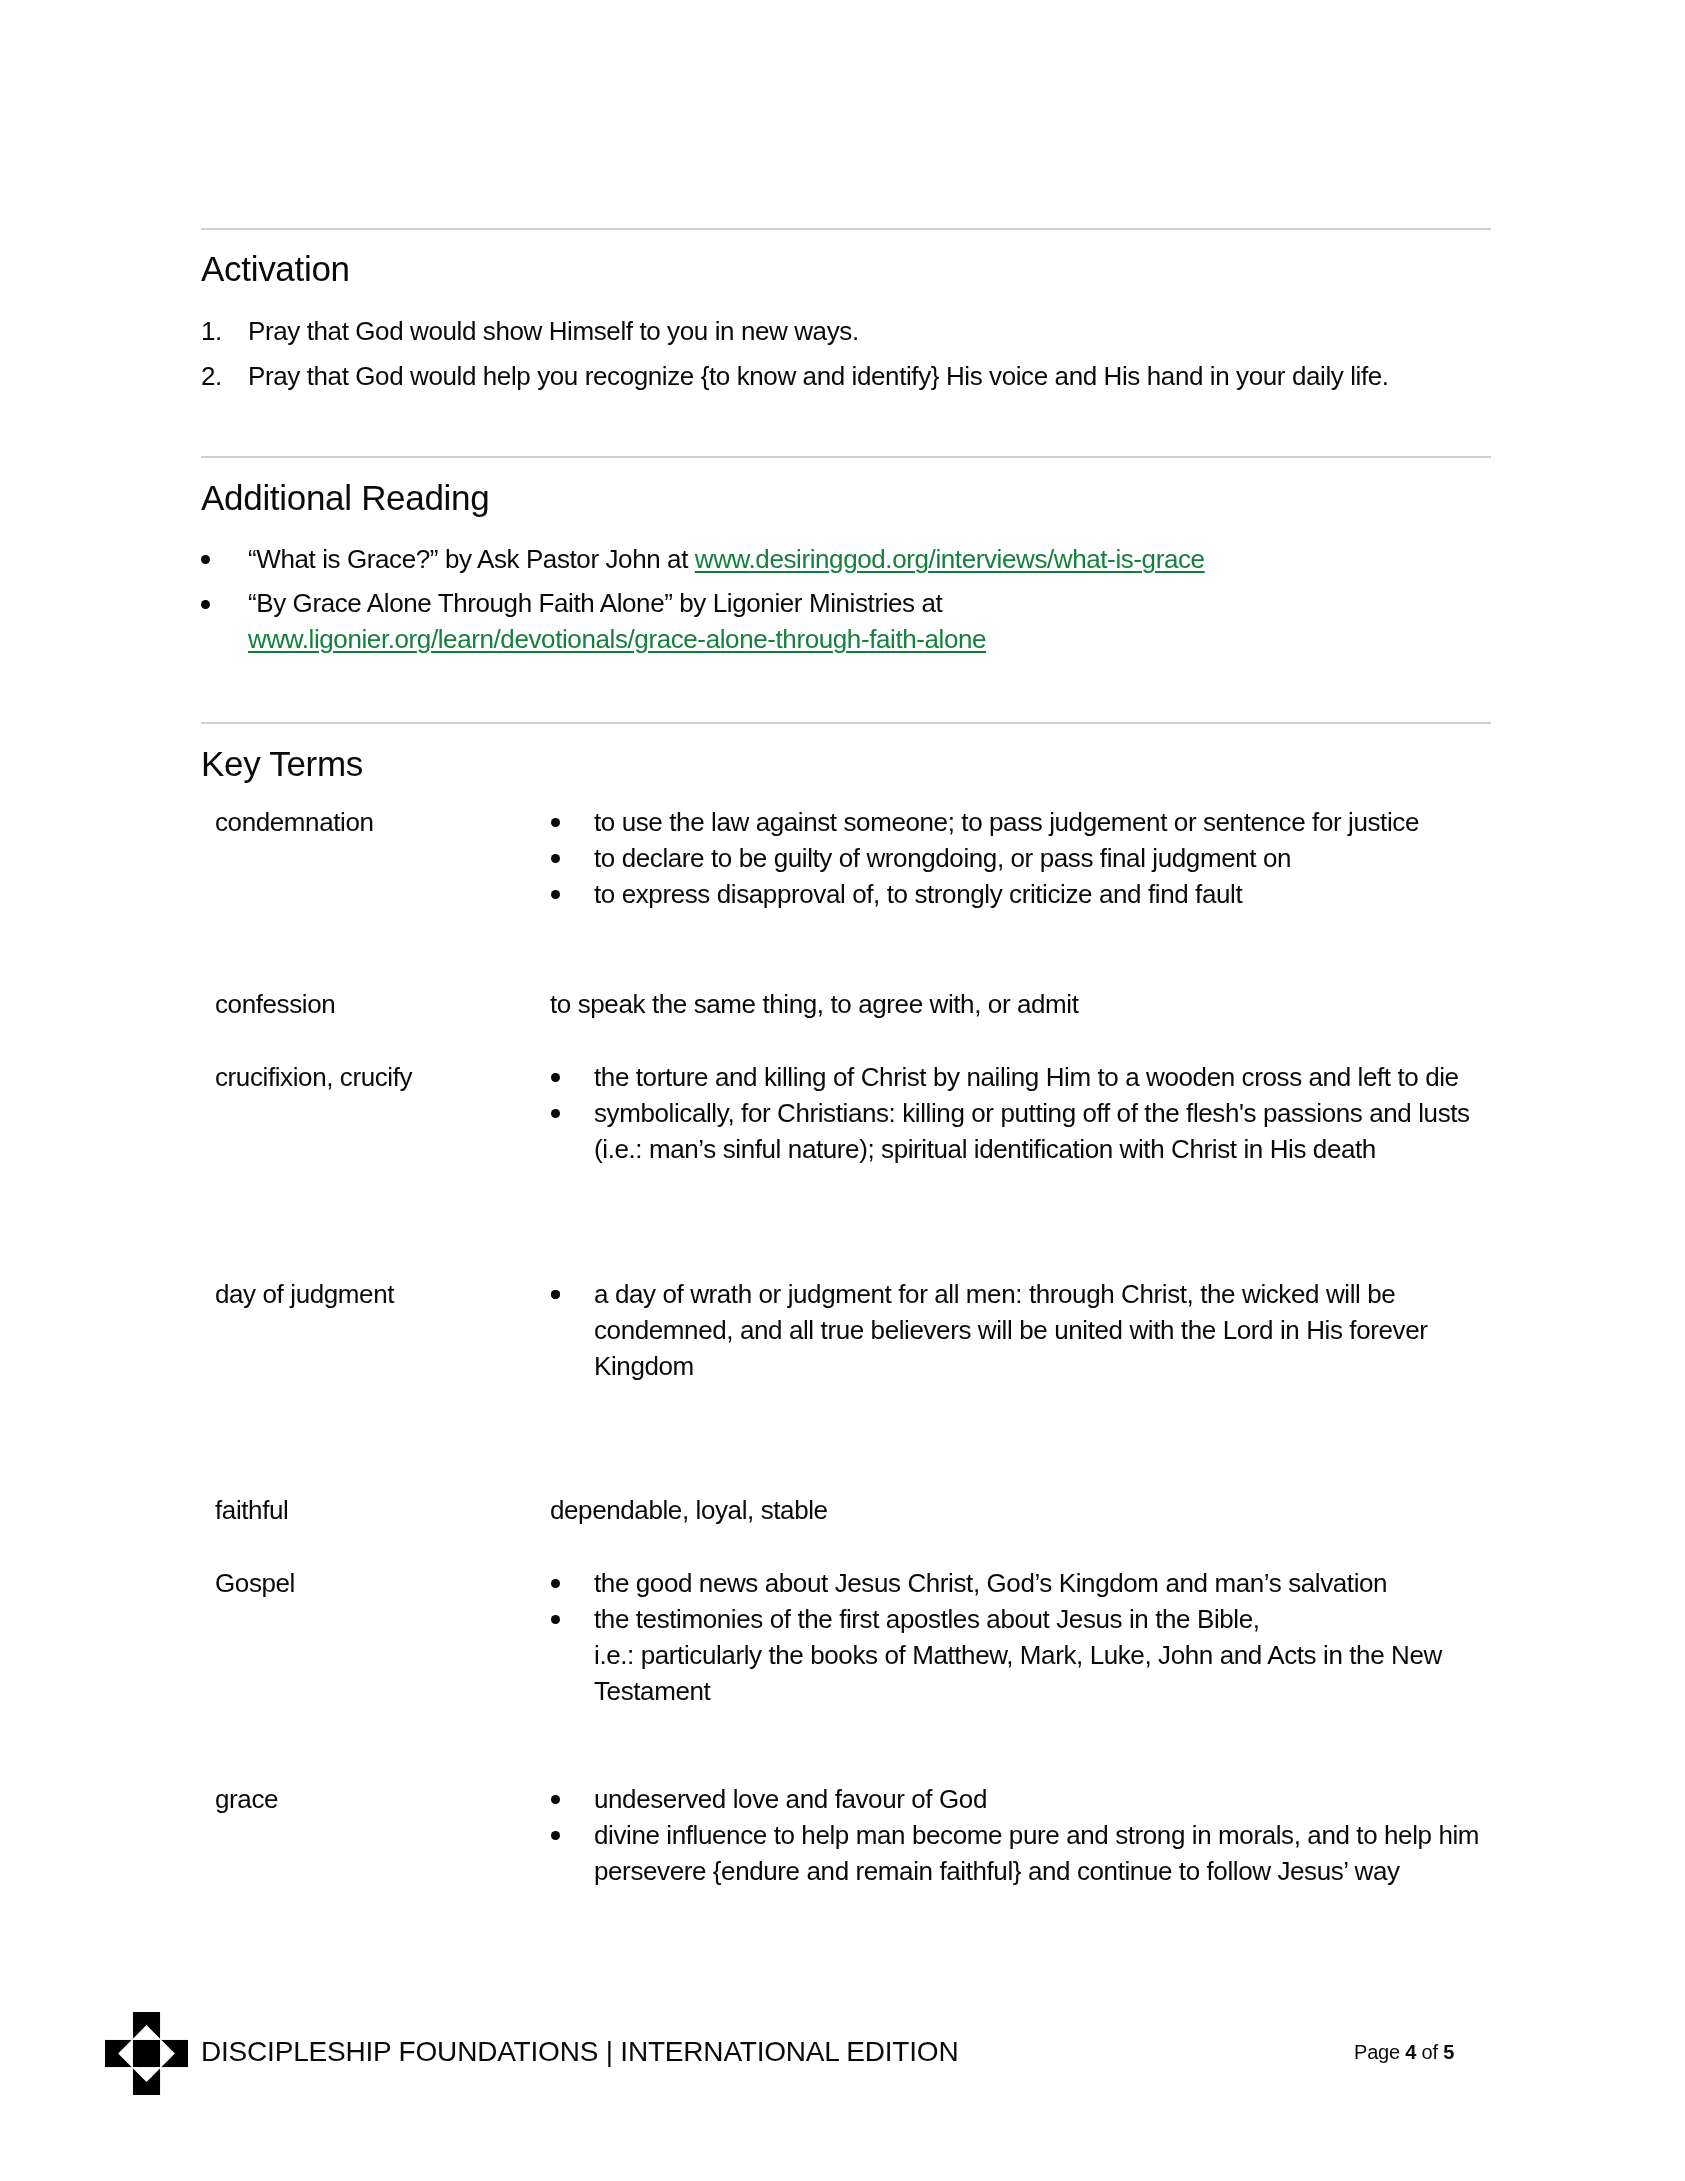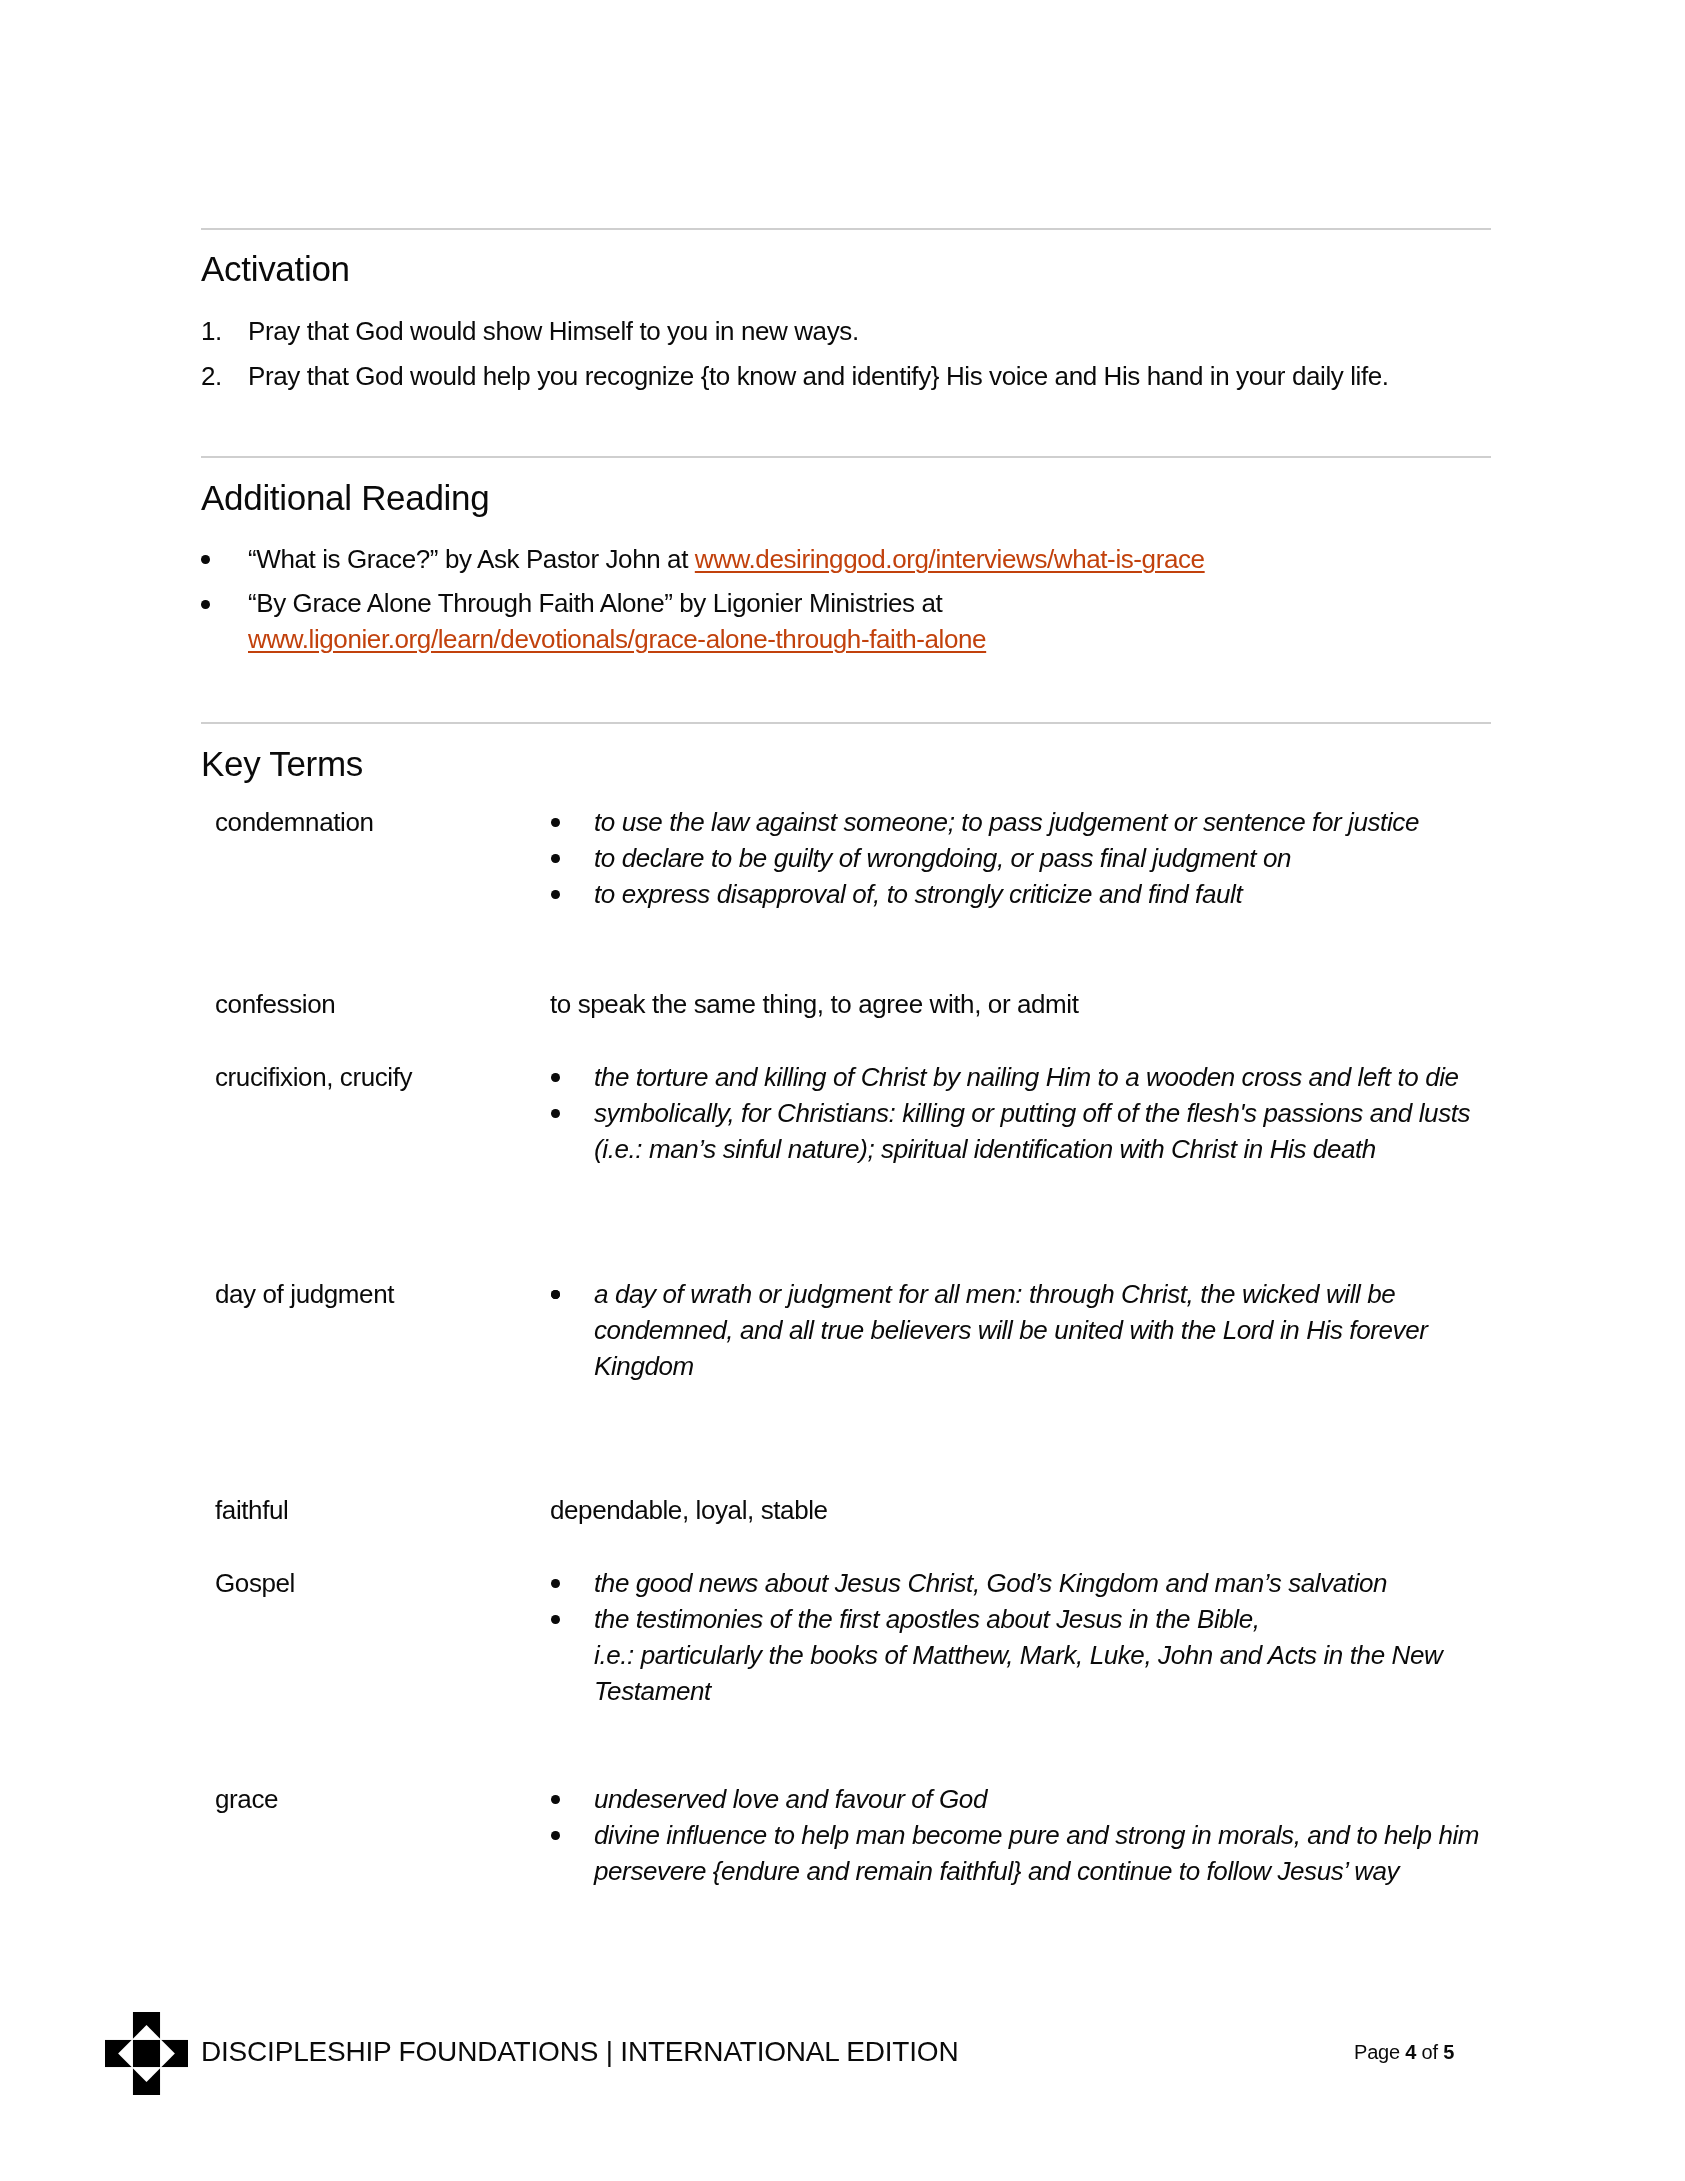--- a/index.html
+++ b/index.html
@@ -12,7 +12,7 @@
   .num { position: absolute; left: 201px; }
   .li-text { position: absolute; left: 248px; }
   .bullet-dot { position: absolute; width: 8.8px; height: 8.8px; border-radius: 50%; background: #0a0a0a; }
-  a.link { color: #c2410c; text-decoration: underline; text-underline-offset: 2.6px; text-decoration-thickness: 1.8px; }
+  a.link { color: #15803d; text-decoration: underline; text-underline-offset: 2.6px; text-decoration-thickness: 1.8px; }
   .term { position: absolute; left: 215px; }
   .def-plain { position: absolute; left: 550px; }
   .def-list { position: absolute; left: 550px; width: 930px; margin: 0; padding: 0; list-style: none; }

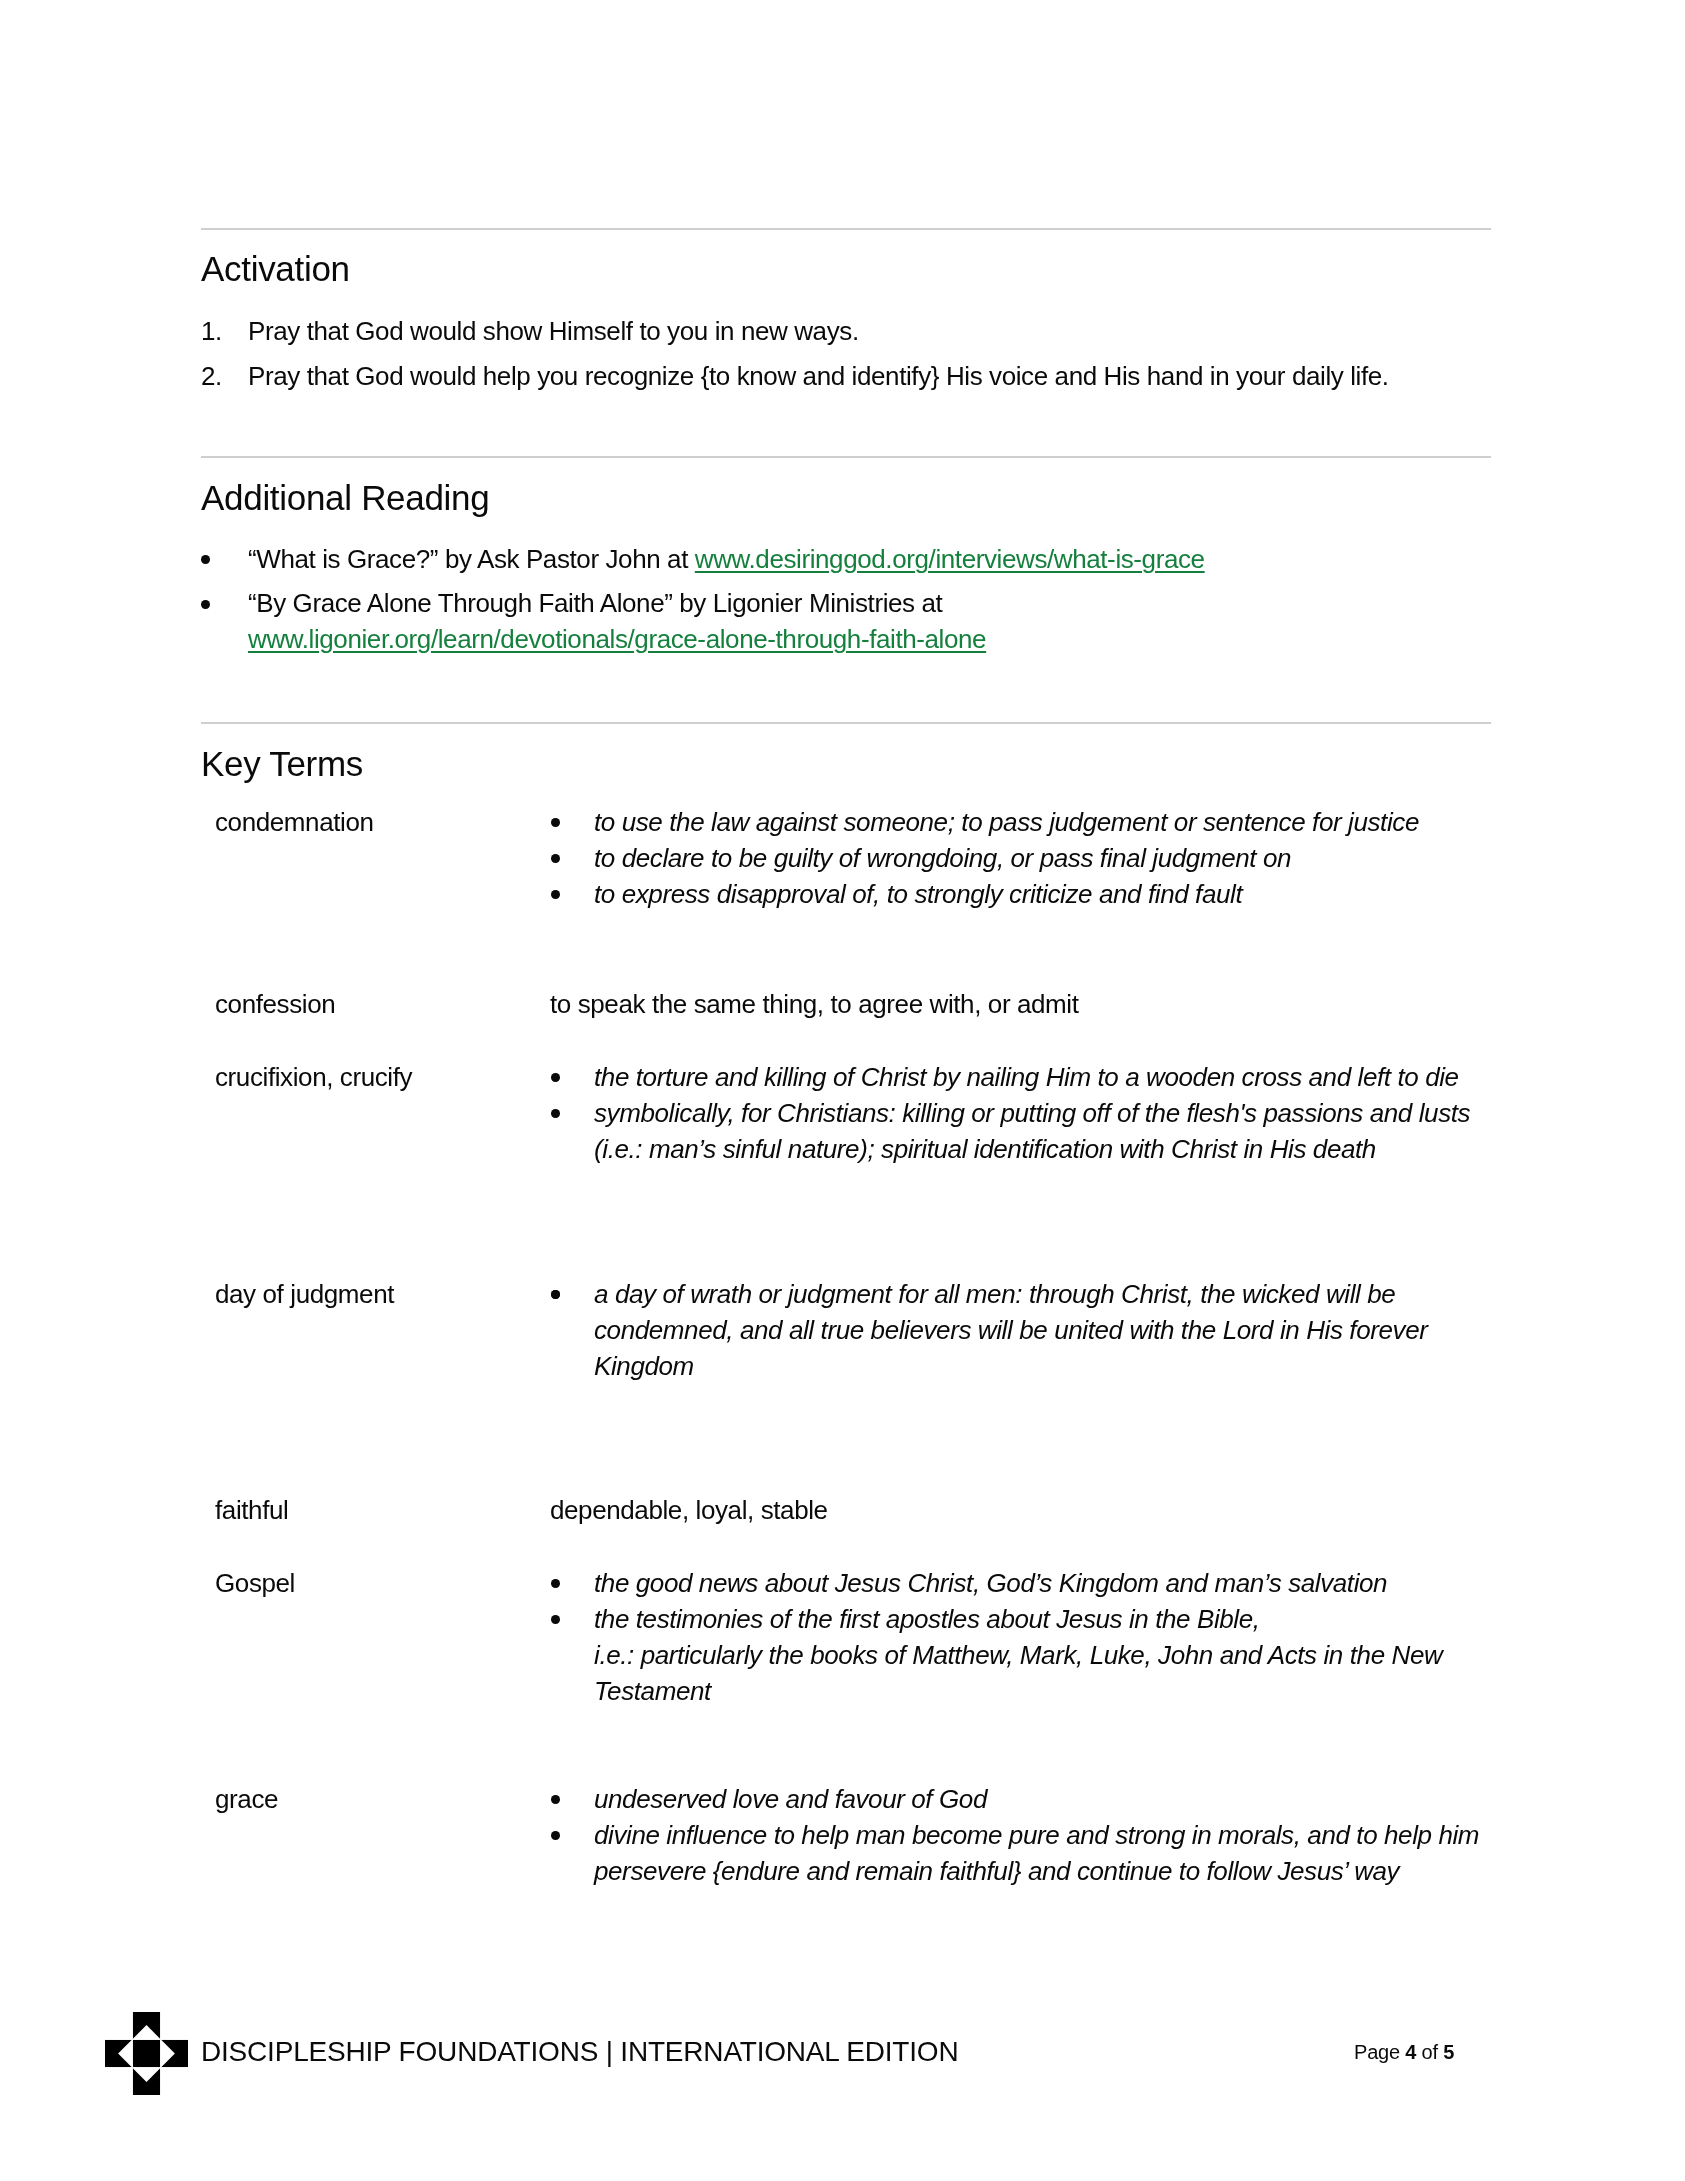--- a/index.html
+++ b/index.html
@@ -16,7 +16,7 @@
   .term { position: absolute; left: 215px; }
   .def-plain { position: absolute; left: 550px; }
   .def-list { position: absolute; left: 550px; width: 930px; margin: 0; padding: 0; list-style: none; }
-  .def-list li { position: relative; padding-left: 44px; font-style: italic; }
+  .def-list li { position: relative; padding-left: 44px; }
   .def-list li .bullet-dot { left: 0.9px; top: 14px; }
   .footer-text { position: absolute; left: 201px; top: 2040px; font-size: 28px; line-height: 24.6px; letter-spacing: -0.2px; }
   .page-num { position: absolute; left: 1354px; top: 2040px; font-size: 20px; line-height: 24.6px; letter-spacing: -0.2px; }

